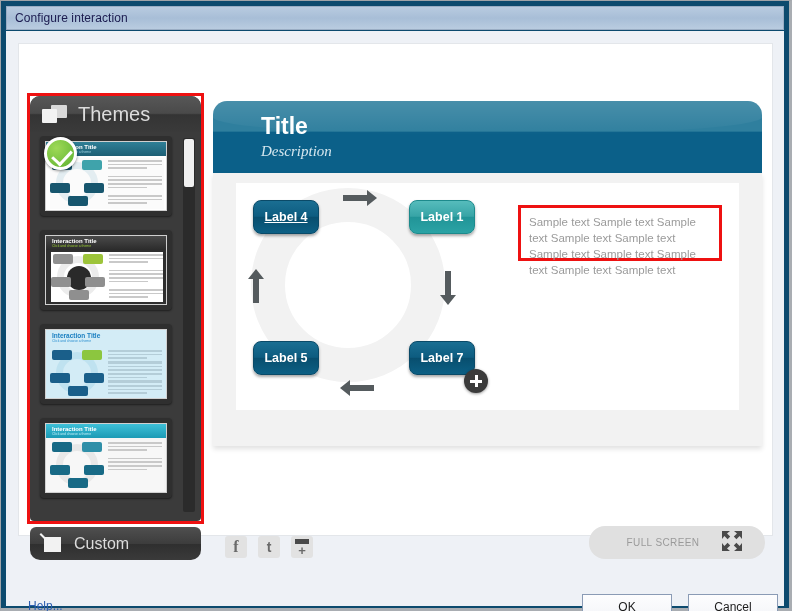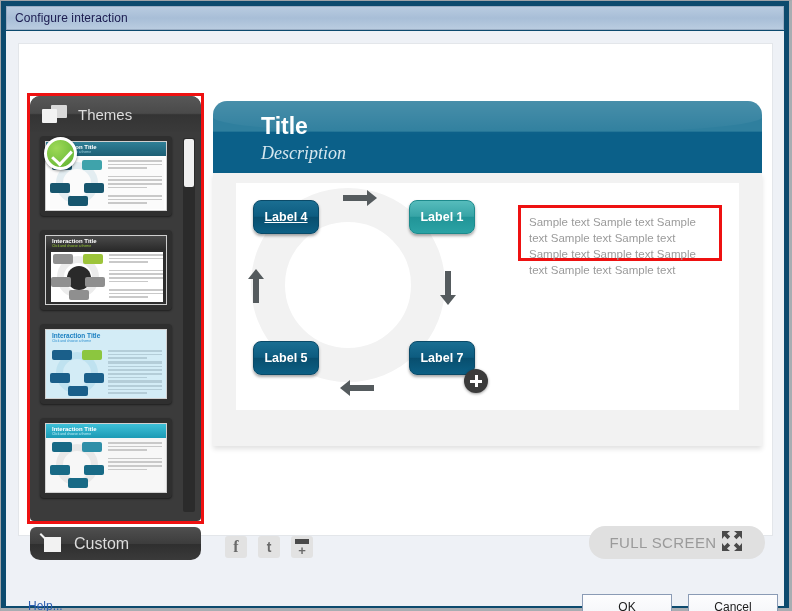--- a/index.html
+++ b/index.html
@@ -72,7 +72,7 @@
   }
   .cards-icon i.back  { left: 9px;  top: 0;   width: 16px; height: 13px; background:#d9d9d9; }
   .cards-icon i.front { left: 0px;  top: 4px; width: 15px; height: 14px; }
-  .themes-title { font-size: 15px; color: #dcdcdc; }
+  .themes-title { font-size: 20px; color: #dcdcdc; }
 
   .themes-list {
     position: absolute; left: 6px; top: 40px;

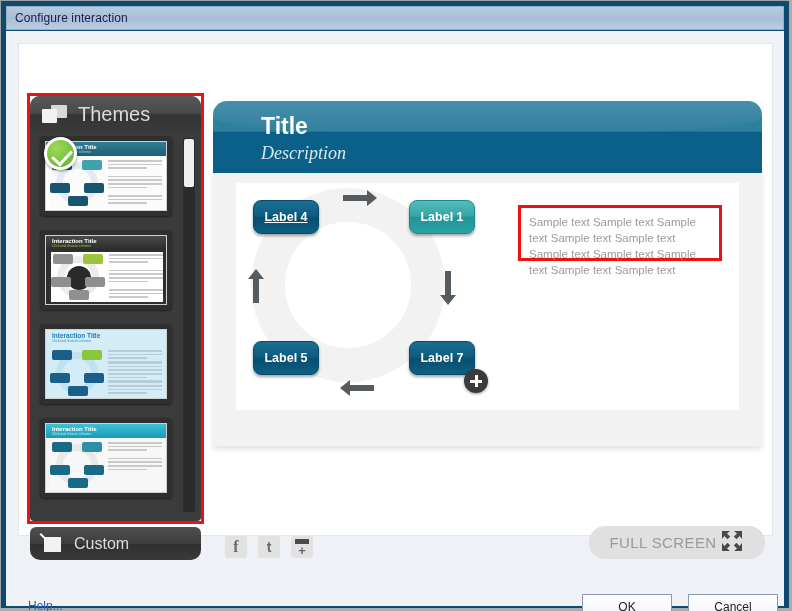--- a/index.html
+++ b/index.html
@@ -229,7 +229,7 @@
   .preview-desc {
     position: absolute; left: 48px; top: 42px;
     font-family: "Liberation Serif", serif;
-    font-style: italic; font-size: 18px; color: #d5e7ef;
+    font-style: italic; font-size: 15px; color: #d5e7ef;
   }
   .preview-stage {
     position: relative;

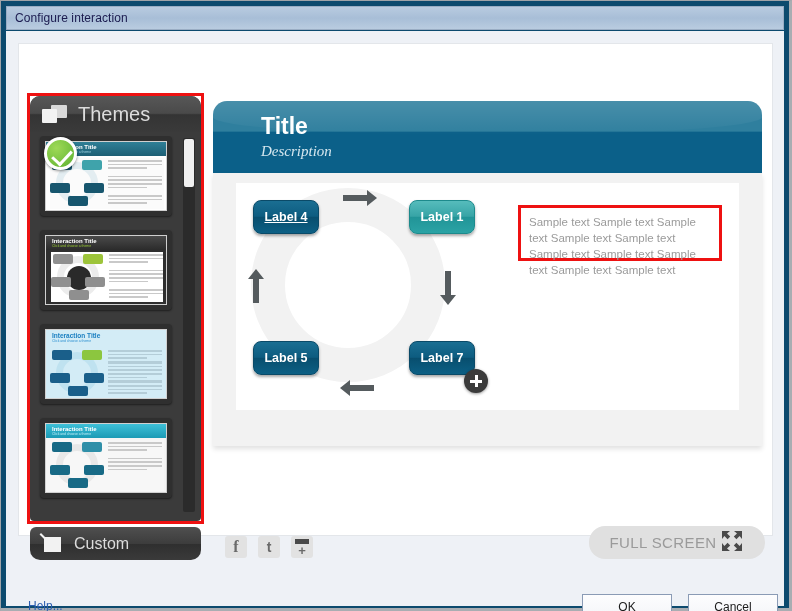--- a/index.html
+++ b/index.html
@@ -328,7 +328,7 @@
   }
   .fullscreen-label {
     flex: 1; text-align: center;
-    font-size: 15px; color: #9a9a9a; letter-spacing: .4px;
+    font-size: 10px; color: #9a9a9a; letter-spacing: .4px;
     padding-left: 16px;
   }
   .fs-icon { width: 30px; margin-right: 14px; color: #4a4a4a; }

